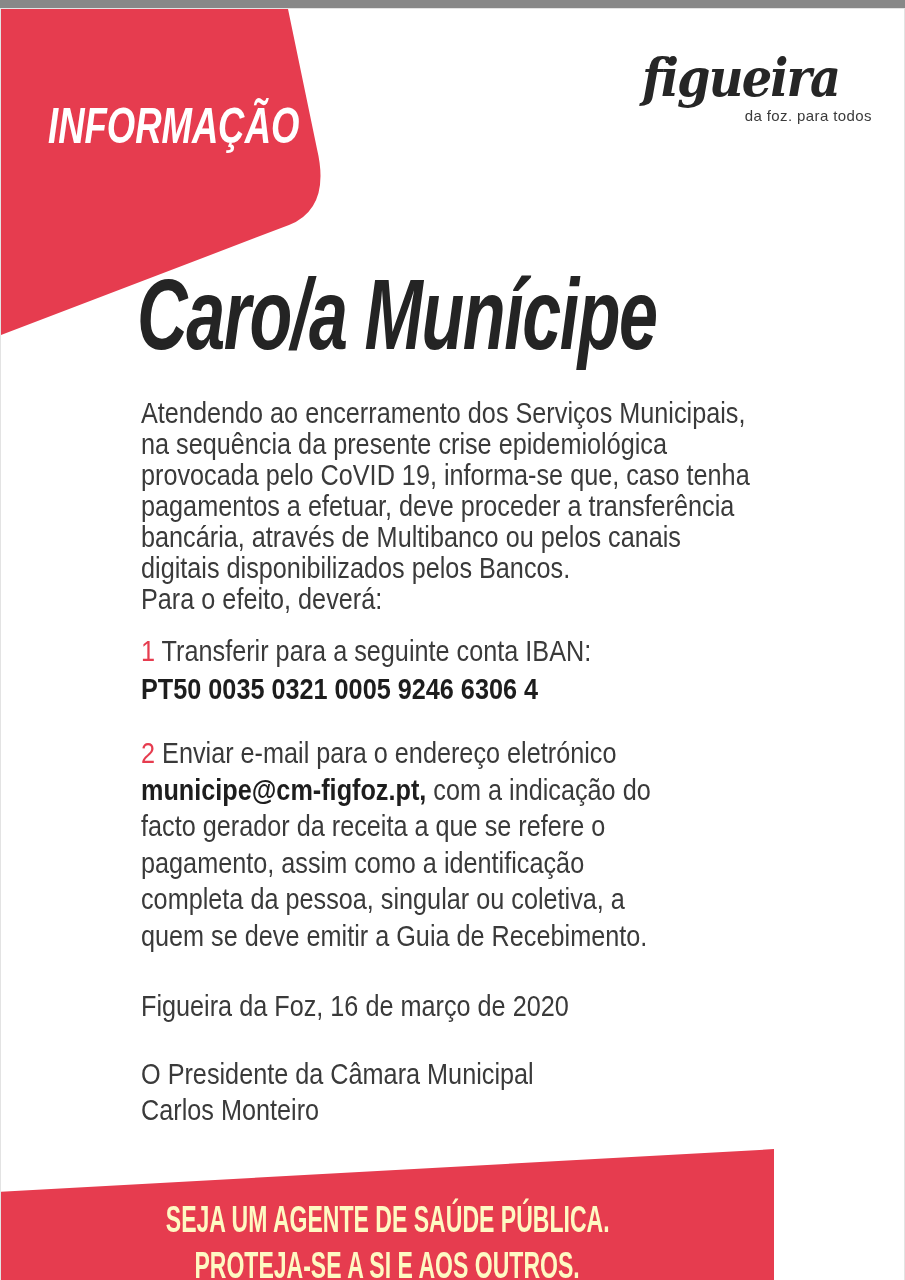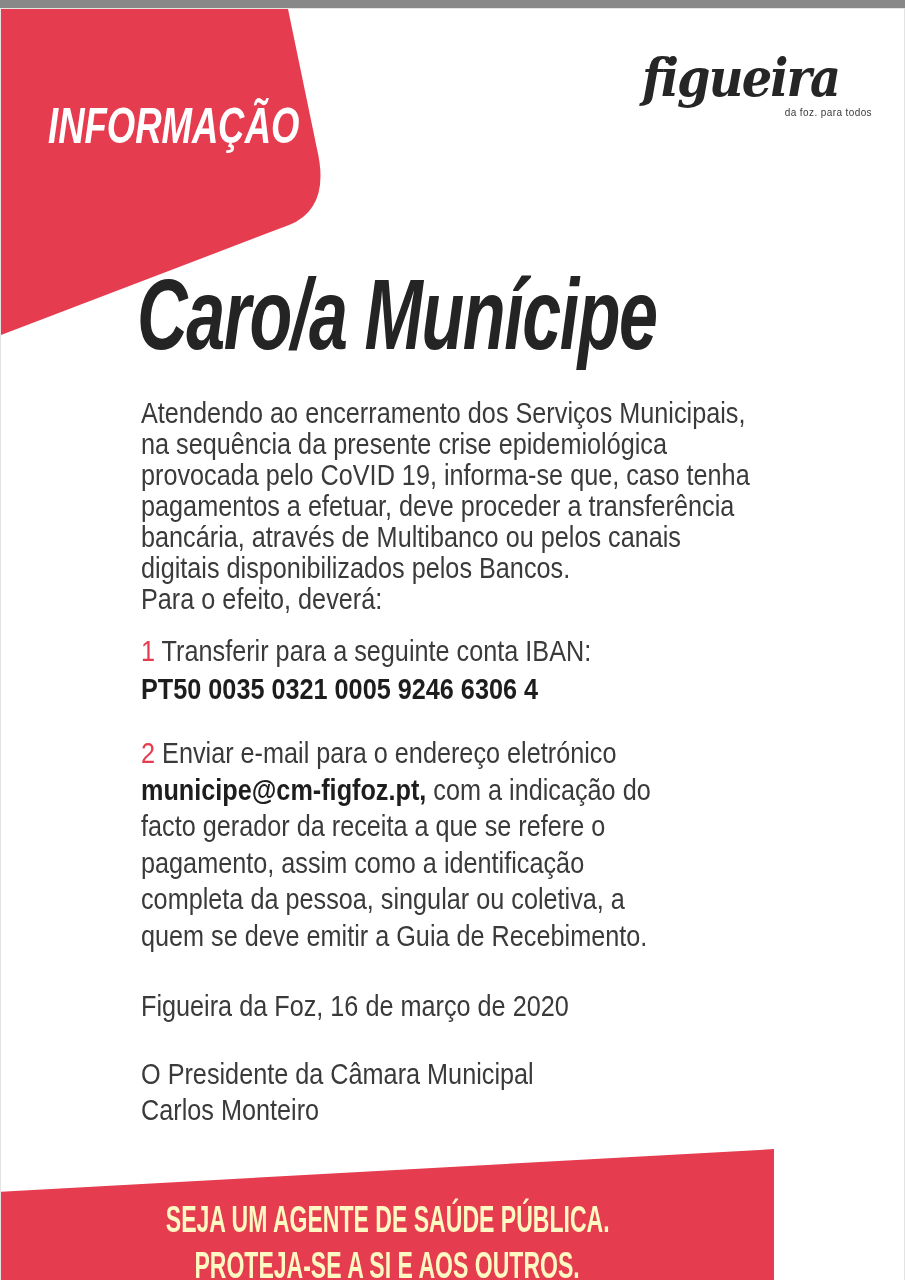--- a/index.html
+++ b/index.html
@@ -25,7 +25,7 @@
     transform:scaleX(0.92); transform-origin:left top; white-space:nowrap;
   }
   .logo-tagline {
-    margin-top:1px; text-align:right; font-size:10px; color:#3a3a3a;
+    margin-top:1px; text-align:right; font-size:15px; color:#3a3a3a;
     letter-spacing:0.4px; white-space:nowrap;
   }
   .salutation {

